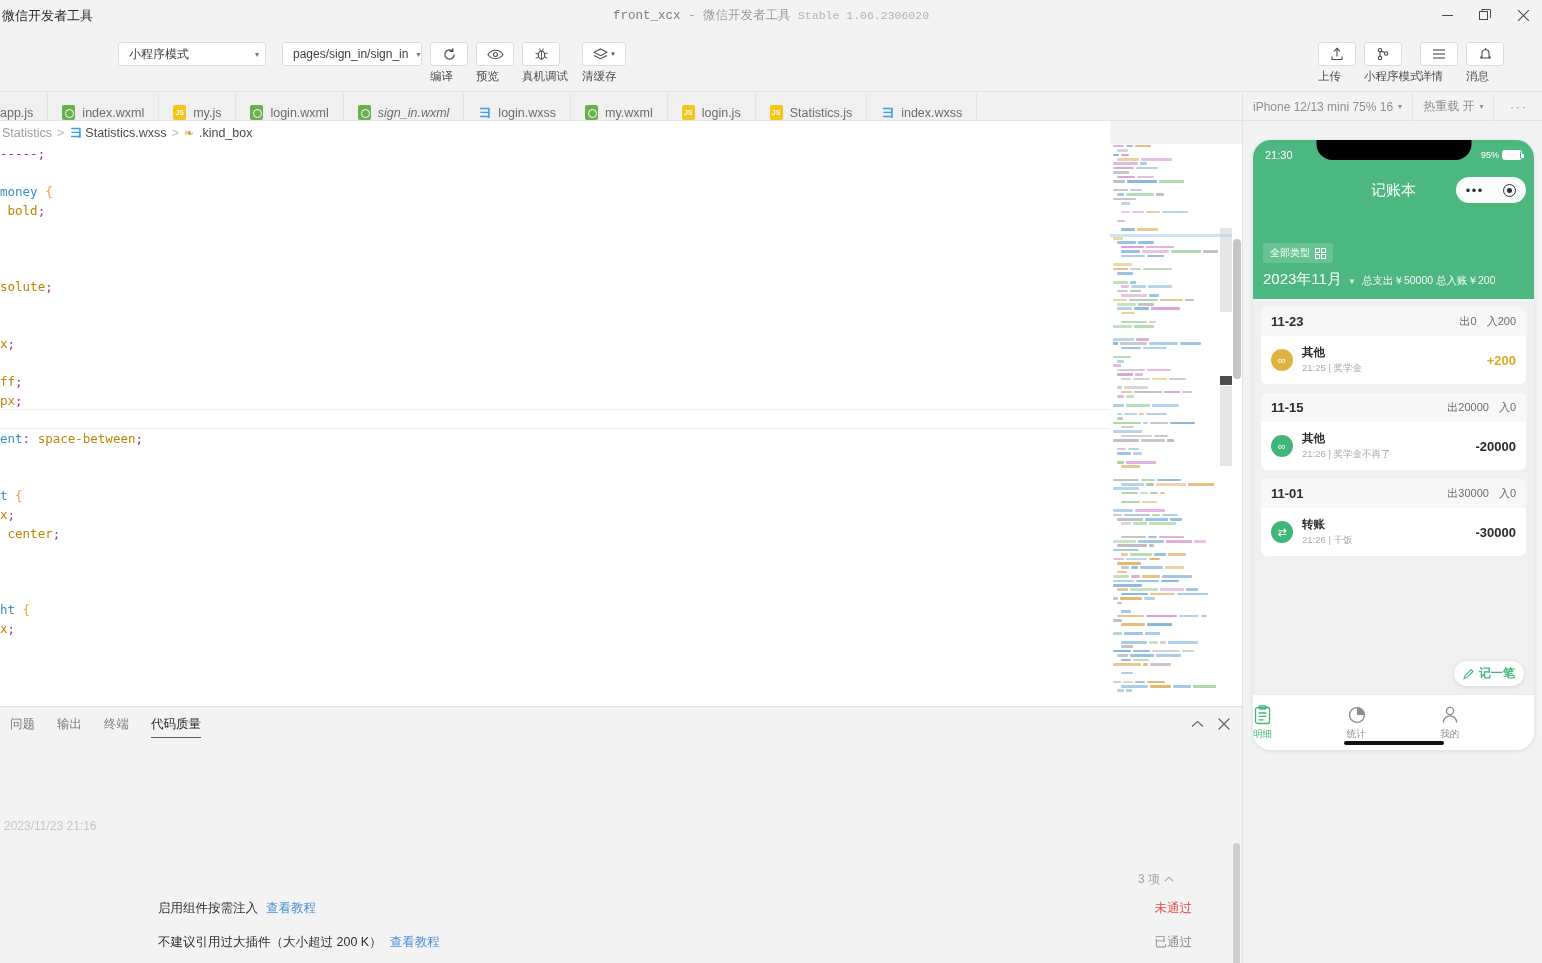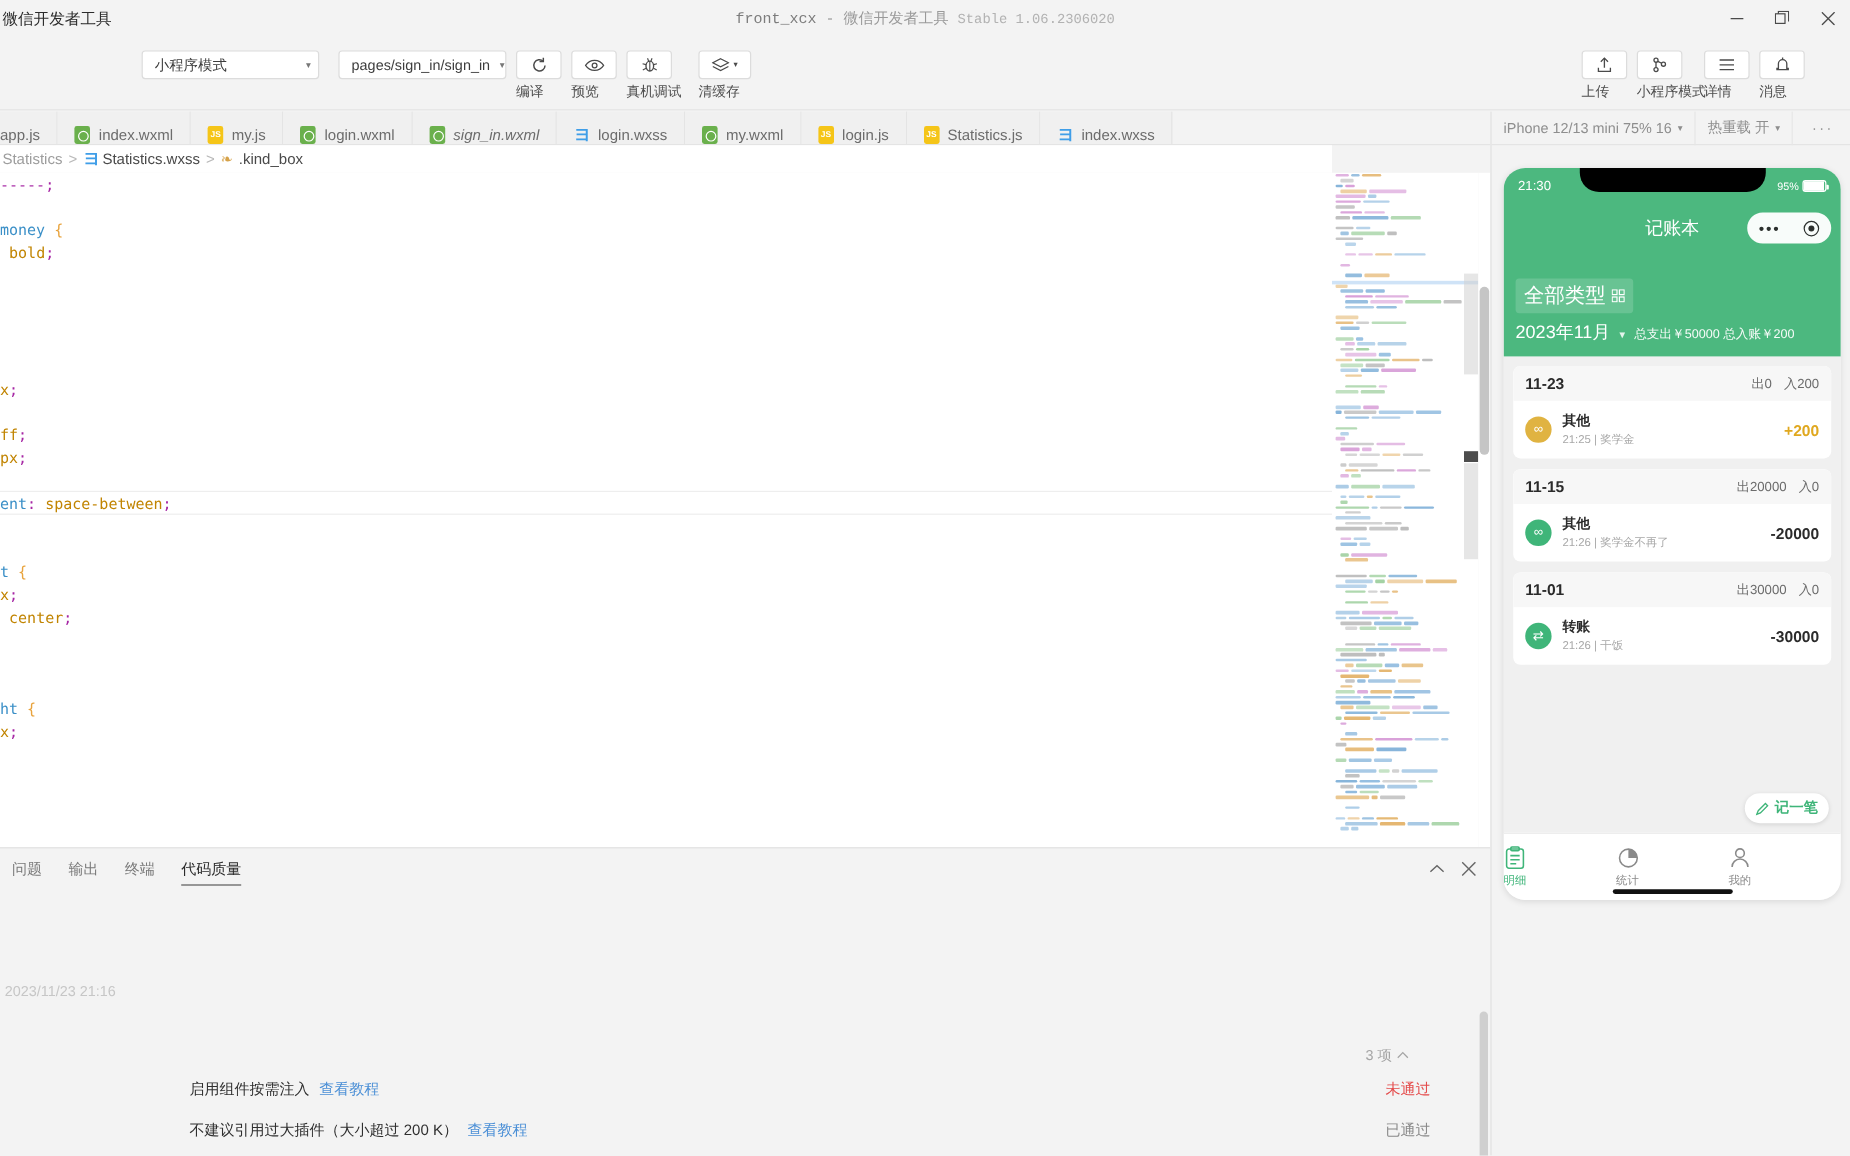--- a/index.html
+++ b/index.html
@@ -205,7 +205,7 @@
   .ph-filter { padding:22px 10px 0 10px; }
   .chip {
     display:inline-flex; align-items:center; gap:5px; background:rgba(255,255,255,.16);
-    color:#fff; font-size:17px; padding:3px 7px; border-radius:3px;
+    color:#fff; font-size:10px; padding:3px 7px; border-radius:3px;margin-top:11px;
   }
   .ph-summary {
     display:flex; align-items:baseline; gap:6px; padding:7px 10px 10px 10px; color:#fff;

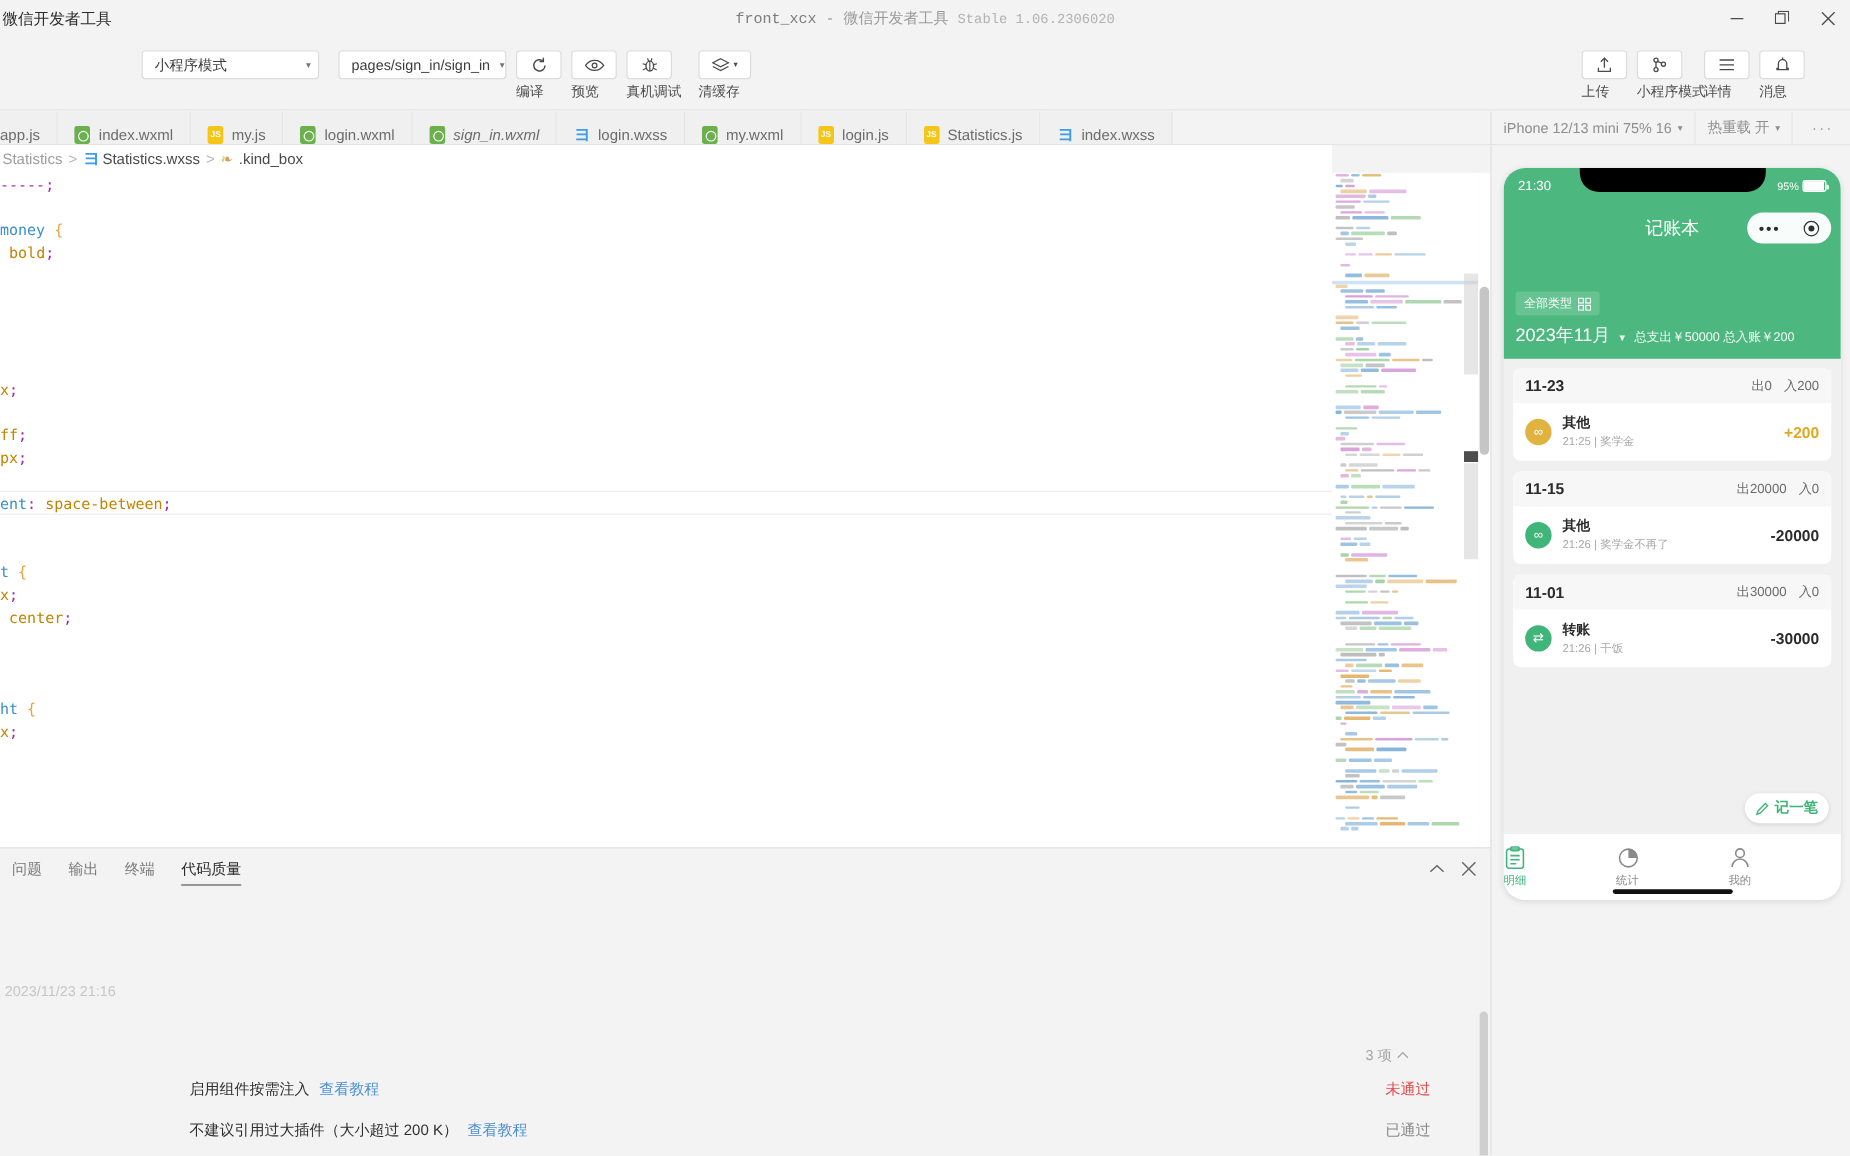--- a/index.html
+++ b/index.html
@@ -474,6 +474,7 @@
     <div class="cline">&nbsp;</div>
     <div class="cline">&nbsp;</div>
     <div class="cline">&nbsp;</div>
+    <div class="cline"><span class="c-val">solute</span><span class="c-punc">;</span></div>
     <div class="cline">&nbsp;</div>
     <div class="cline">&nbsp;</div>
     <div class="cline"><span class="c-val">x</span><span class="c-punc">;</span></div>

